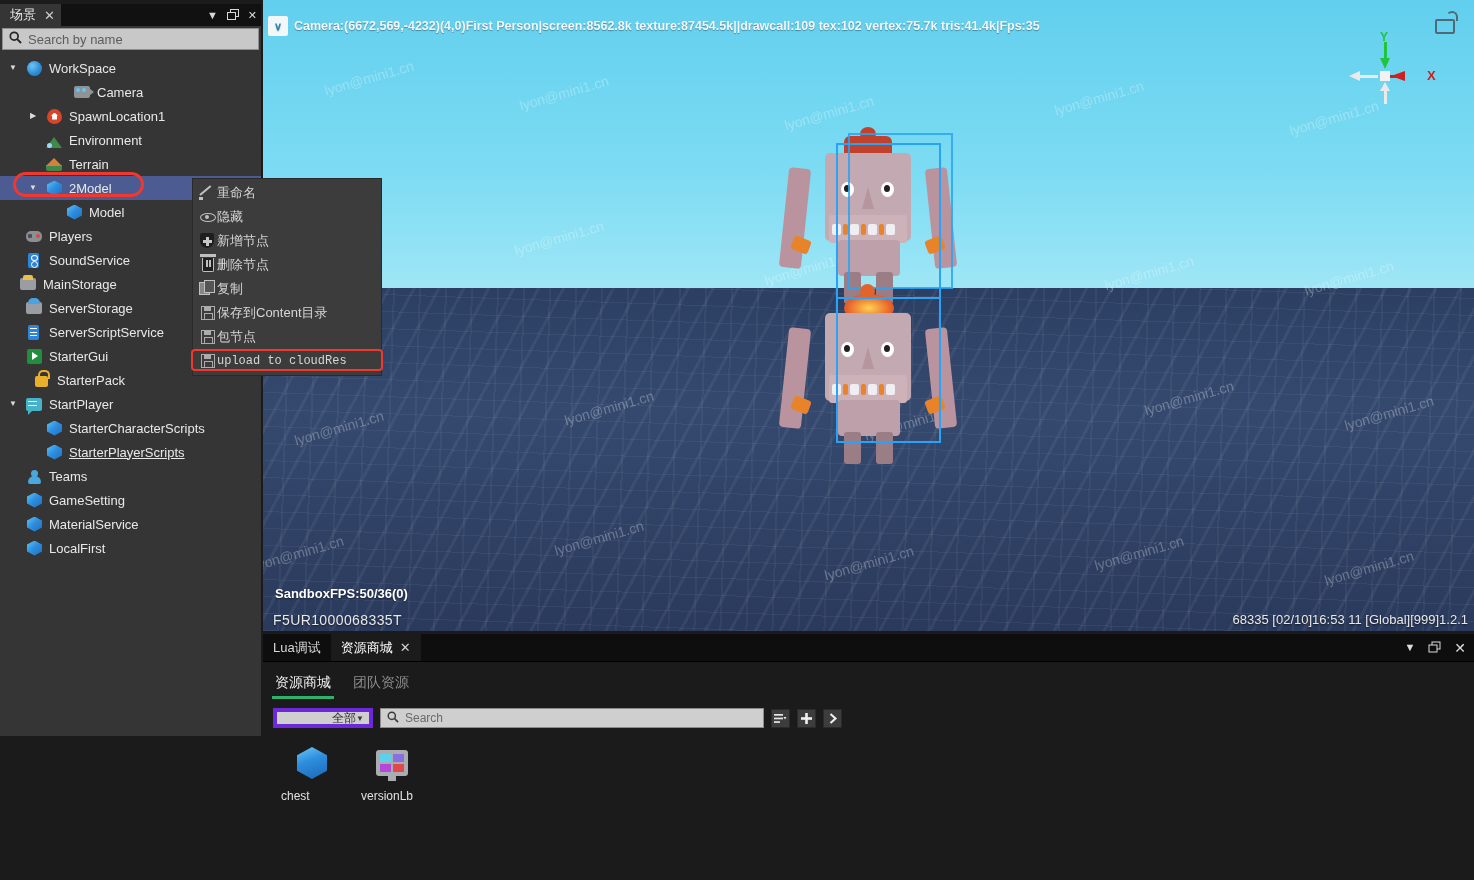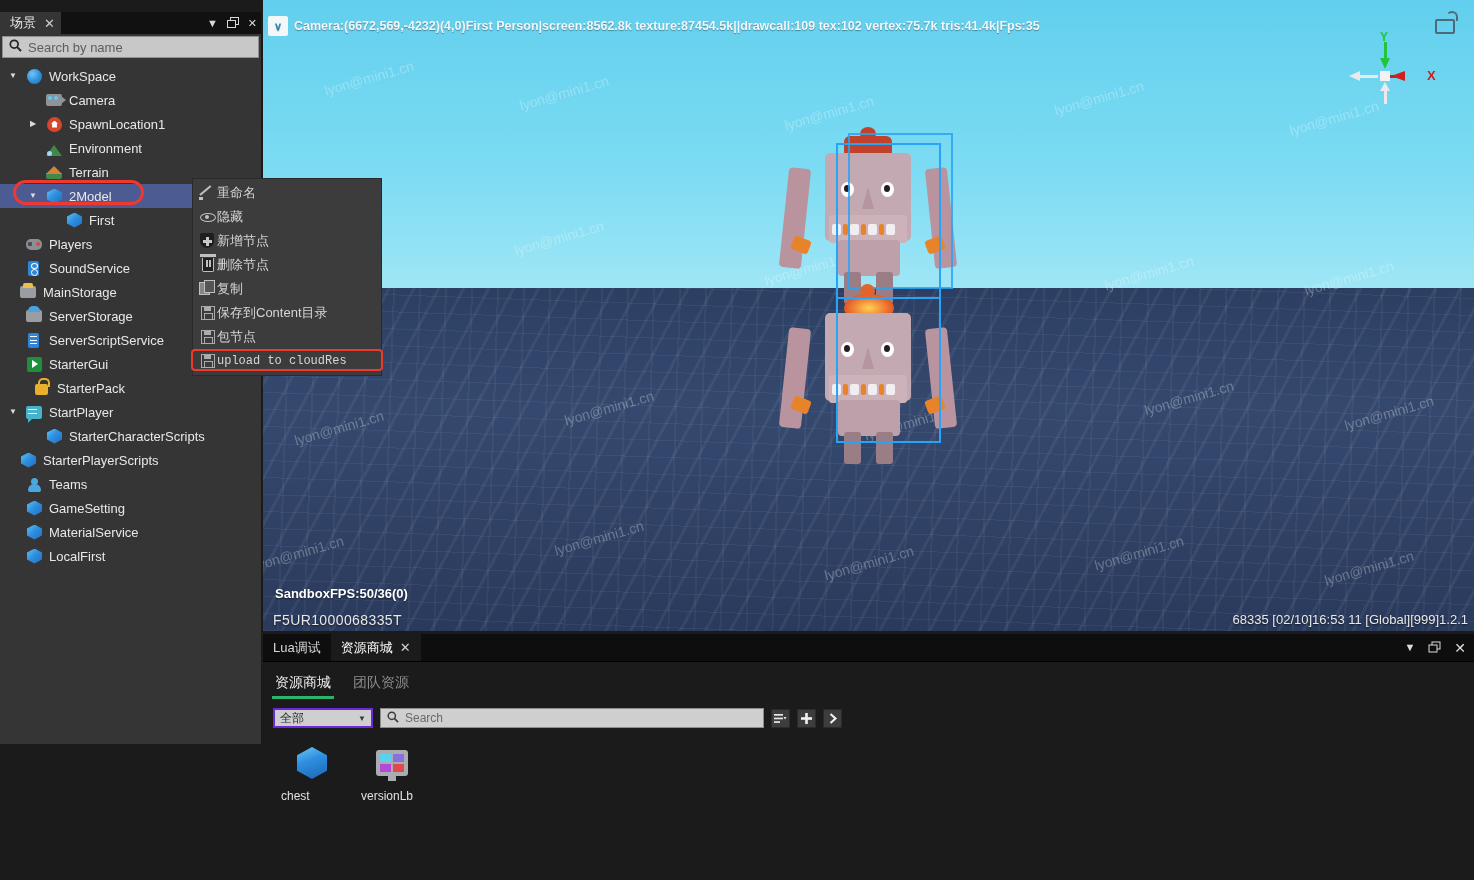--- a/index.html
+++ b/index.html
@@ -8,7 +8,7 @@
   #app{ position:relative; width:1474px; height:880px; }
 
   
-  #scene-panel{ position:absolute; left:0; top:12px; width:262px; height:732px;
+  #scene-panel{ position:absolute; left:0; top:4px; width:262px; height:732px;
     background:#353535; border-right:1px solid #1a1a1a; }
   .panel-tabbar{ height:22px; background:#111; display:flex; align-items:center;
     position:relative; }

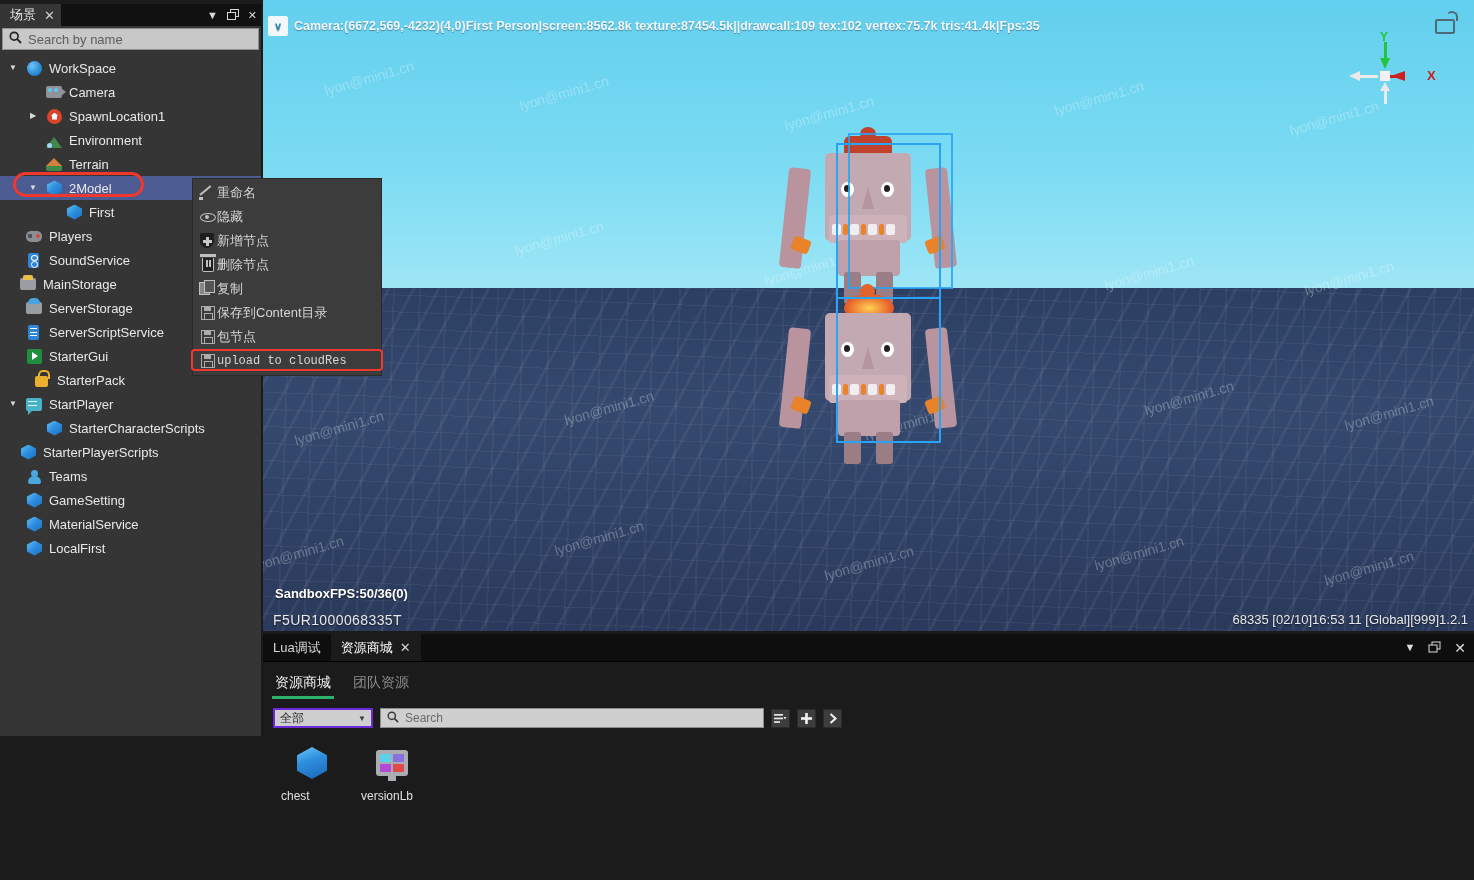--- a/index.html
+++ b/index.html
@@ -341,7 +341,7 @@
           </span>
           <span class="tlabel">WorkSpace</span>
         </div>
-        <div class="tree-row" style="padding-left: 26px;">
+        <div class="tree-row" style="padding-left: 26px; margin-left: 28px;">
           <span class="twisty"></span>
           <span class="ticon">
             <span class="ic-camera" style="display: block;"></span>

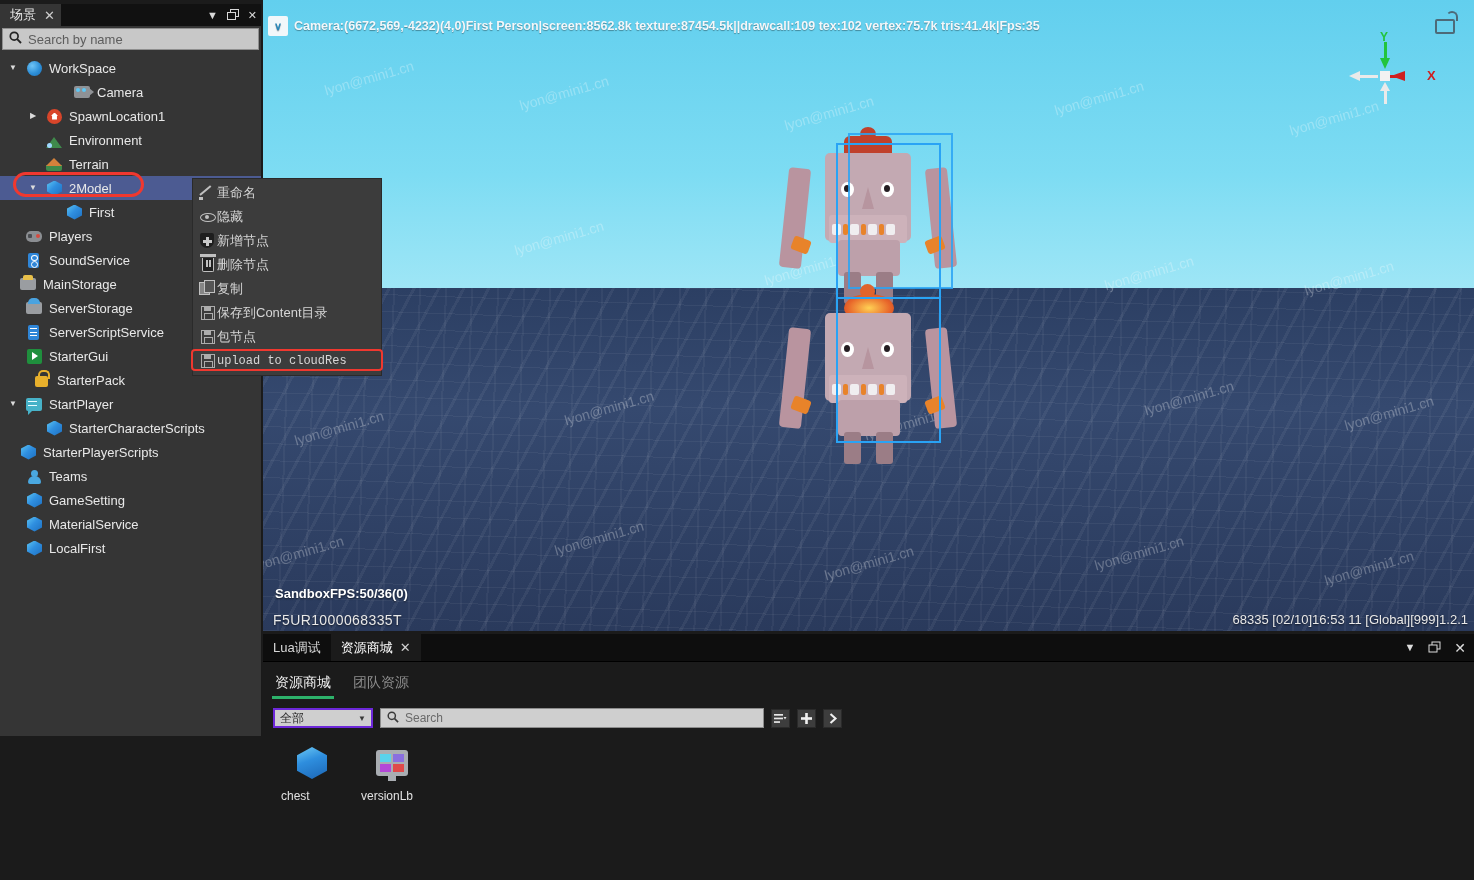--- a/index.html
+++ b/index.html
@@ -381,7 +381,7 @@
           <span class="ticon">
             <span class="ic-cube" style="display: block;"></span>
           </span>
-          <span class="tlabel">First</span>
+          <span class="tlabel">Model</span>
         </div>
         <div class="tree-row" style="padding-left: 6px;">
           <span class="twisty"></span>

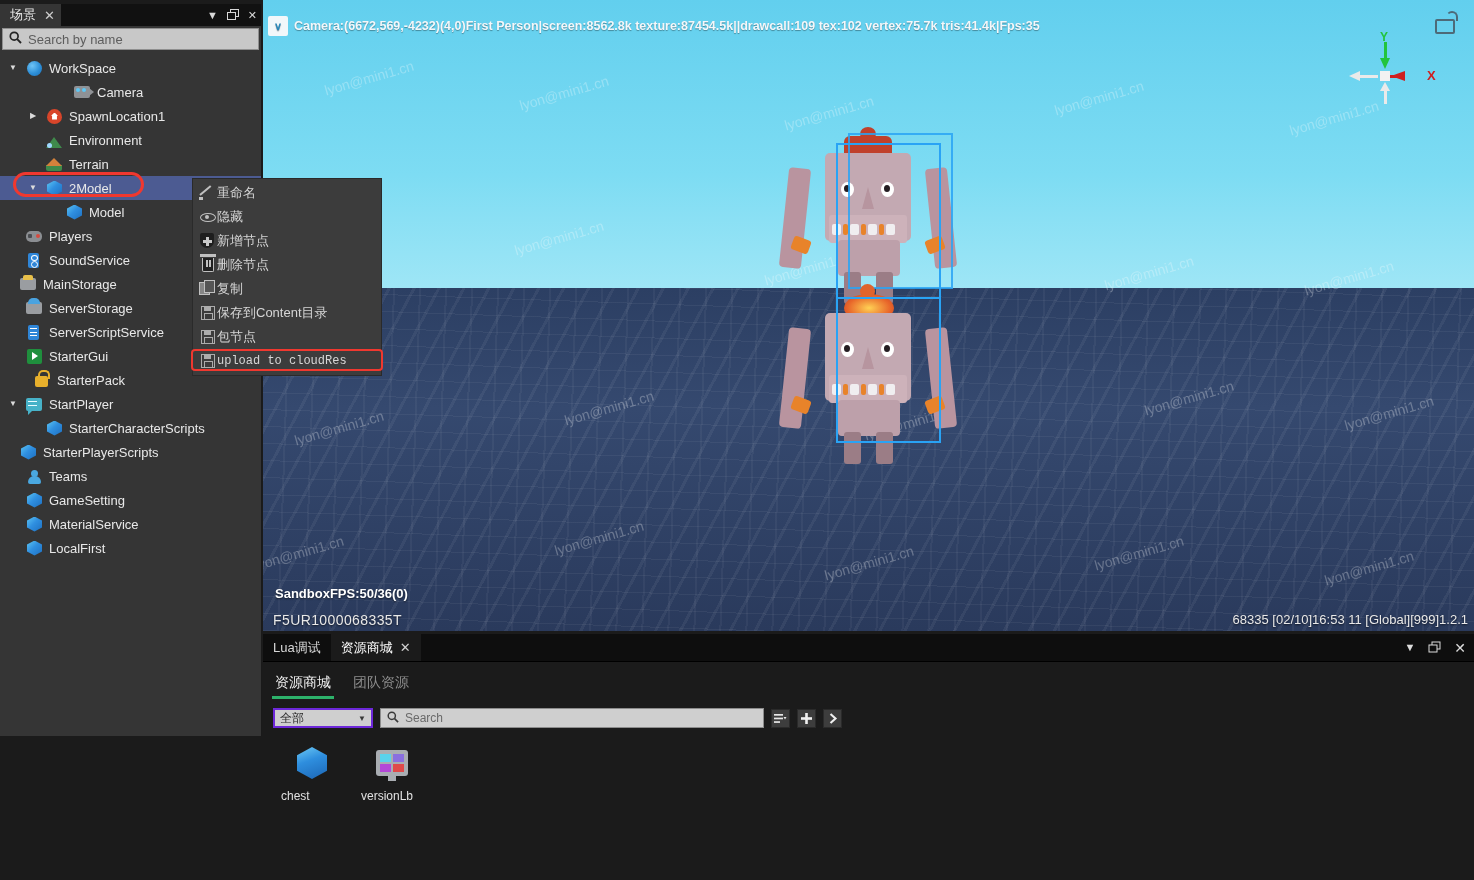--- a/index.html
+++ b/index.html
@@ -446,7 +446,7 @@
           </span>
           <span class="tlabel">StarterCharacterScripts</span>
         </div>
-        <div class="tree-row" style="">
+        <div class="tree-row" style="padding-left: 26px; text-decoration: underline;">
           <span class="twisty"></span>
           <span class="ticon">
             <span class="ic-cube" style="display: block;"></span>

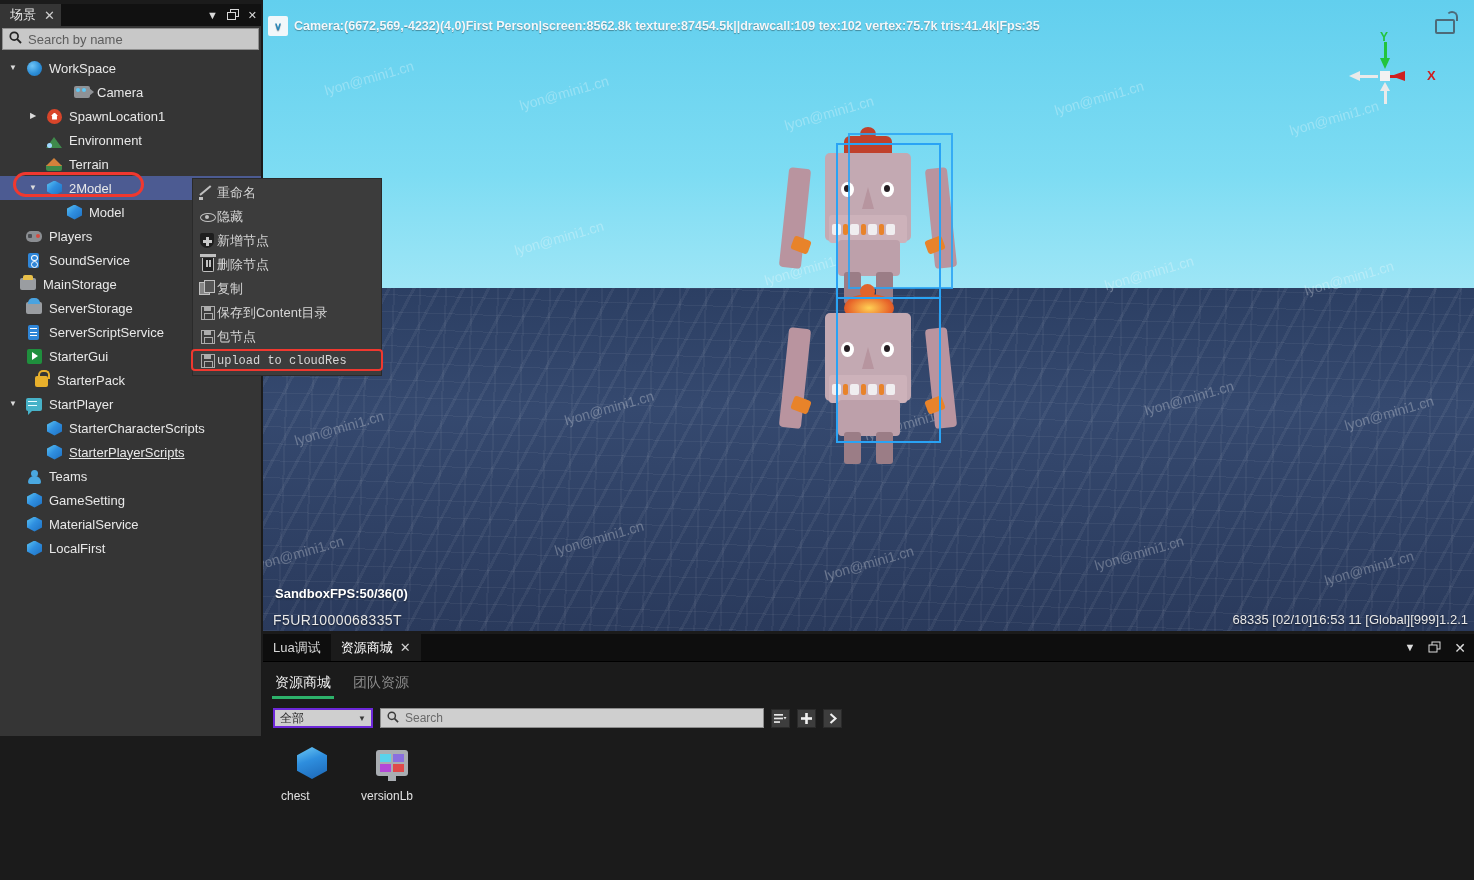--- a/index.html
+++ b/index.html
@@ -273,8 +273,8 @@
   .subtab.active:after{ content:""; position:absolute; left:-3px; right:-3px; bottom:0;
     height:3px; background:#2db26b; }
   .asset-toolbar{ display:flex; align-items:center; gap:7px; padding:9px 0 0 10px; }
-  .select-box{ width:100px; height:20px; background:#cfcfcf; border:2px solid #6d28d9;
-    display:flex; align-items:center; justify-content:space-between; padding:0 5px;
+  .select-box{ width:100px; height:20px; background:#cfcfcf; border:4px solid #6d28d9;
+    display:flex; align-items:center; justify-content:flex-end; padding:0 5px;
     font-size:12px; color:#2b2b2b; }
   .select-box .caret{ font-size:8px; color:#3a3a3a; }
   .asset-search{ width:384px; height:20px; background:#cfcfcf; border:1px solid #8c8c8c;

